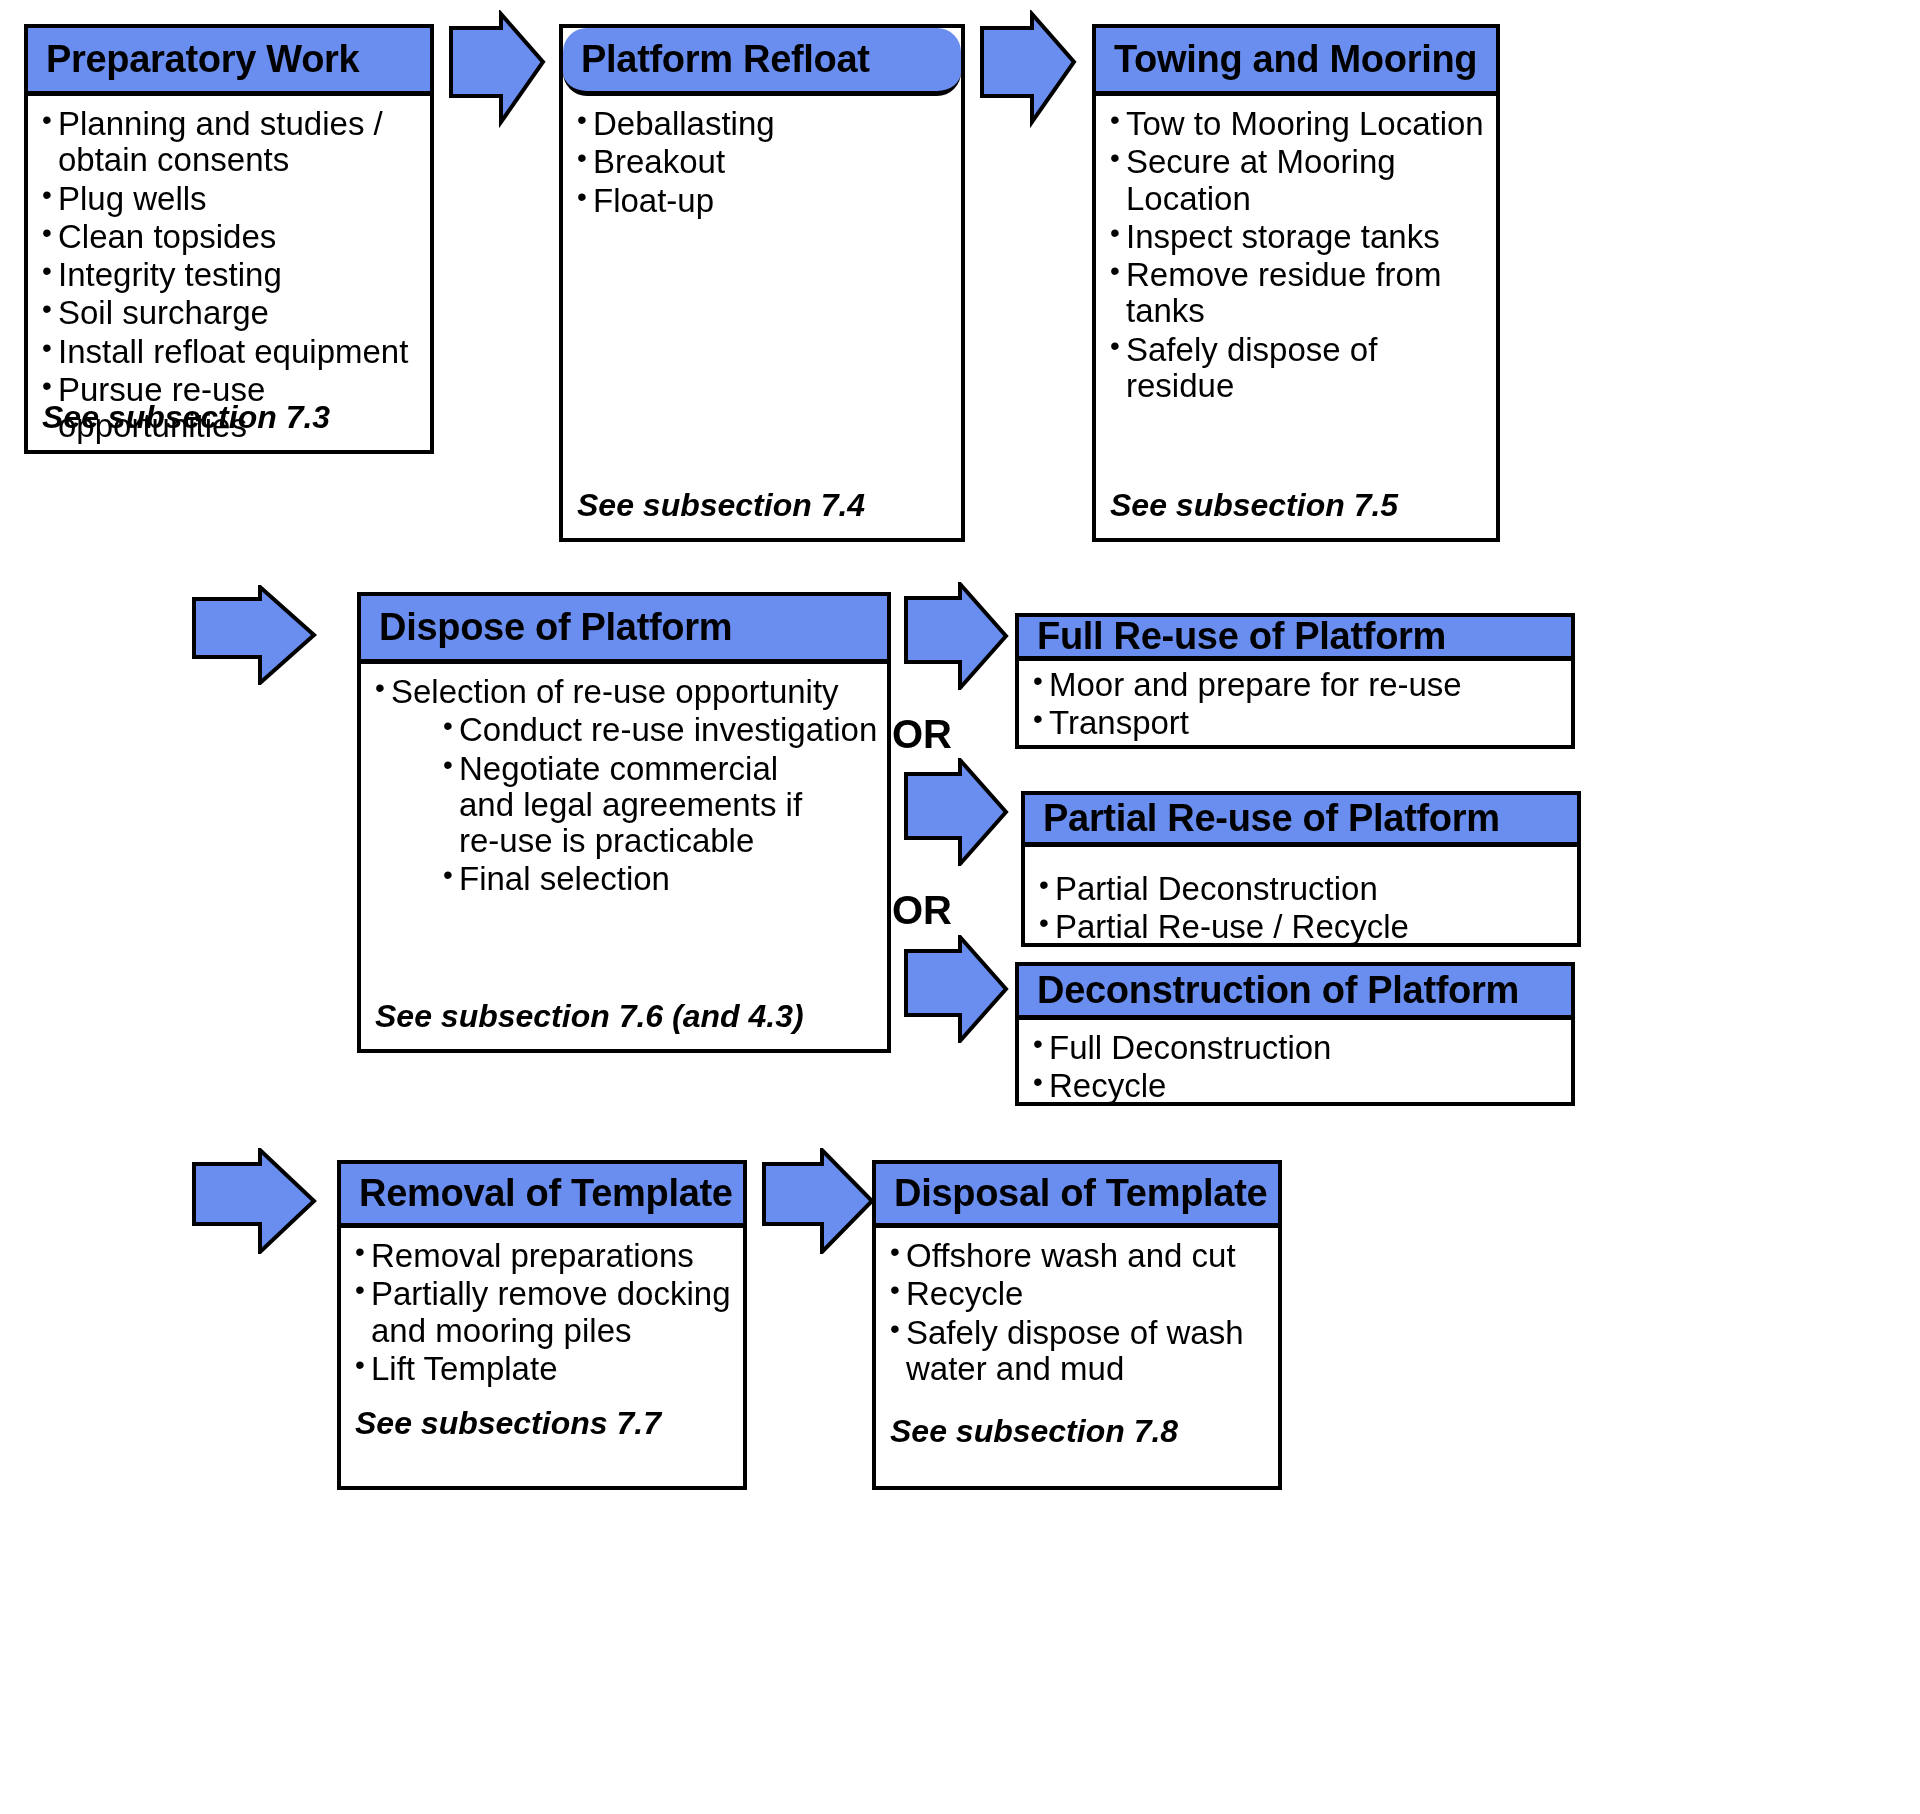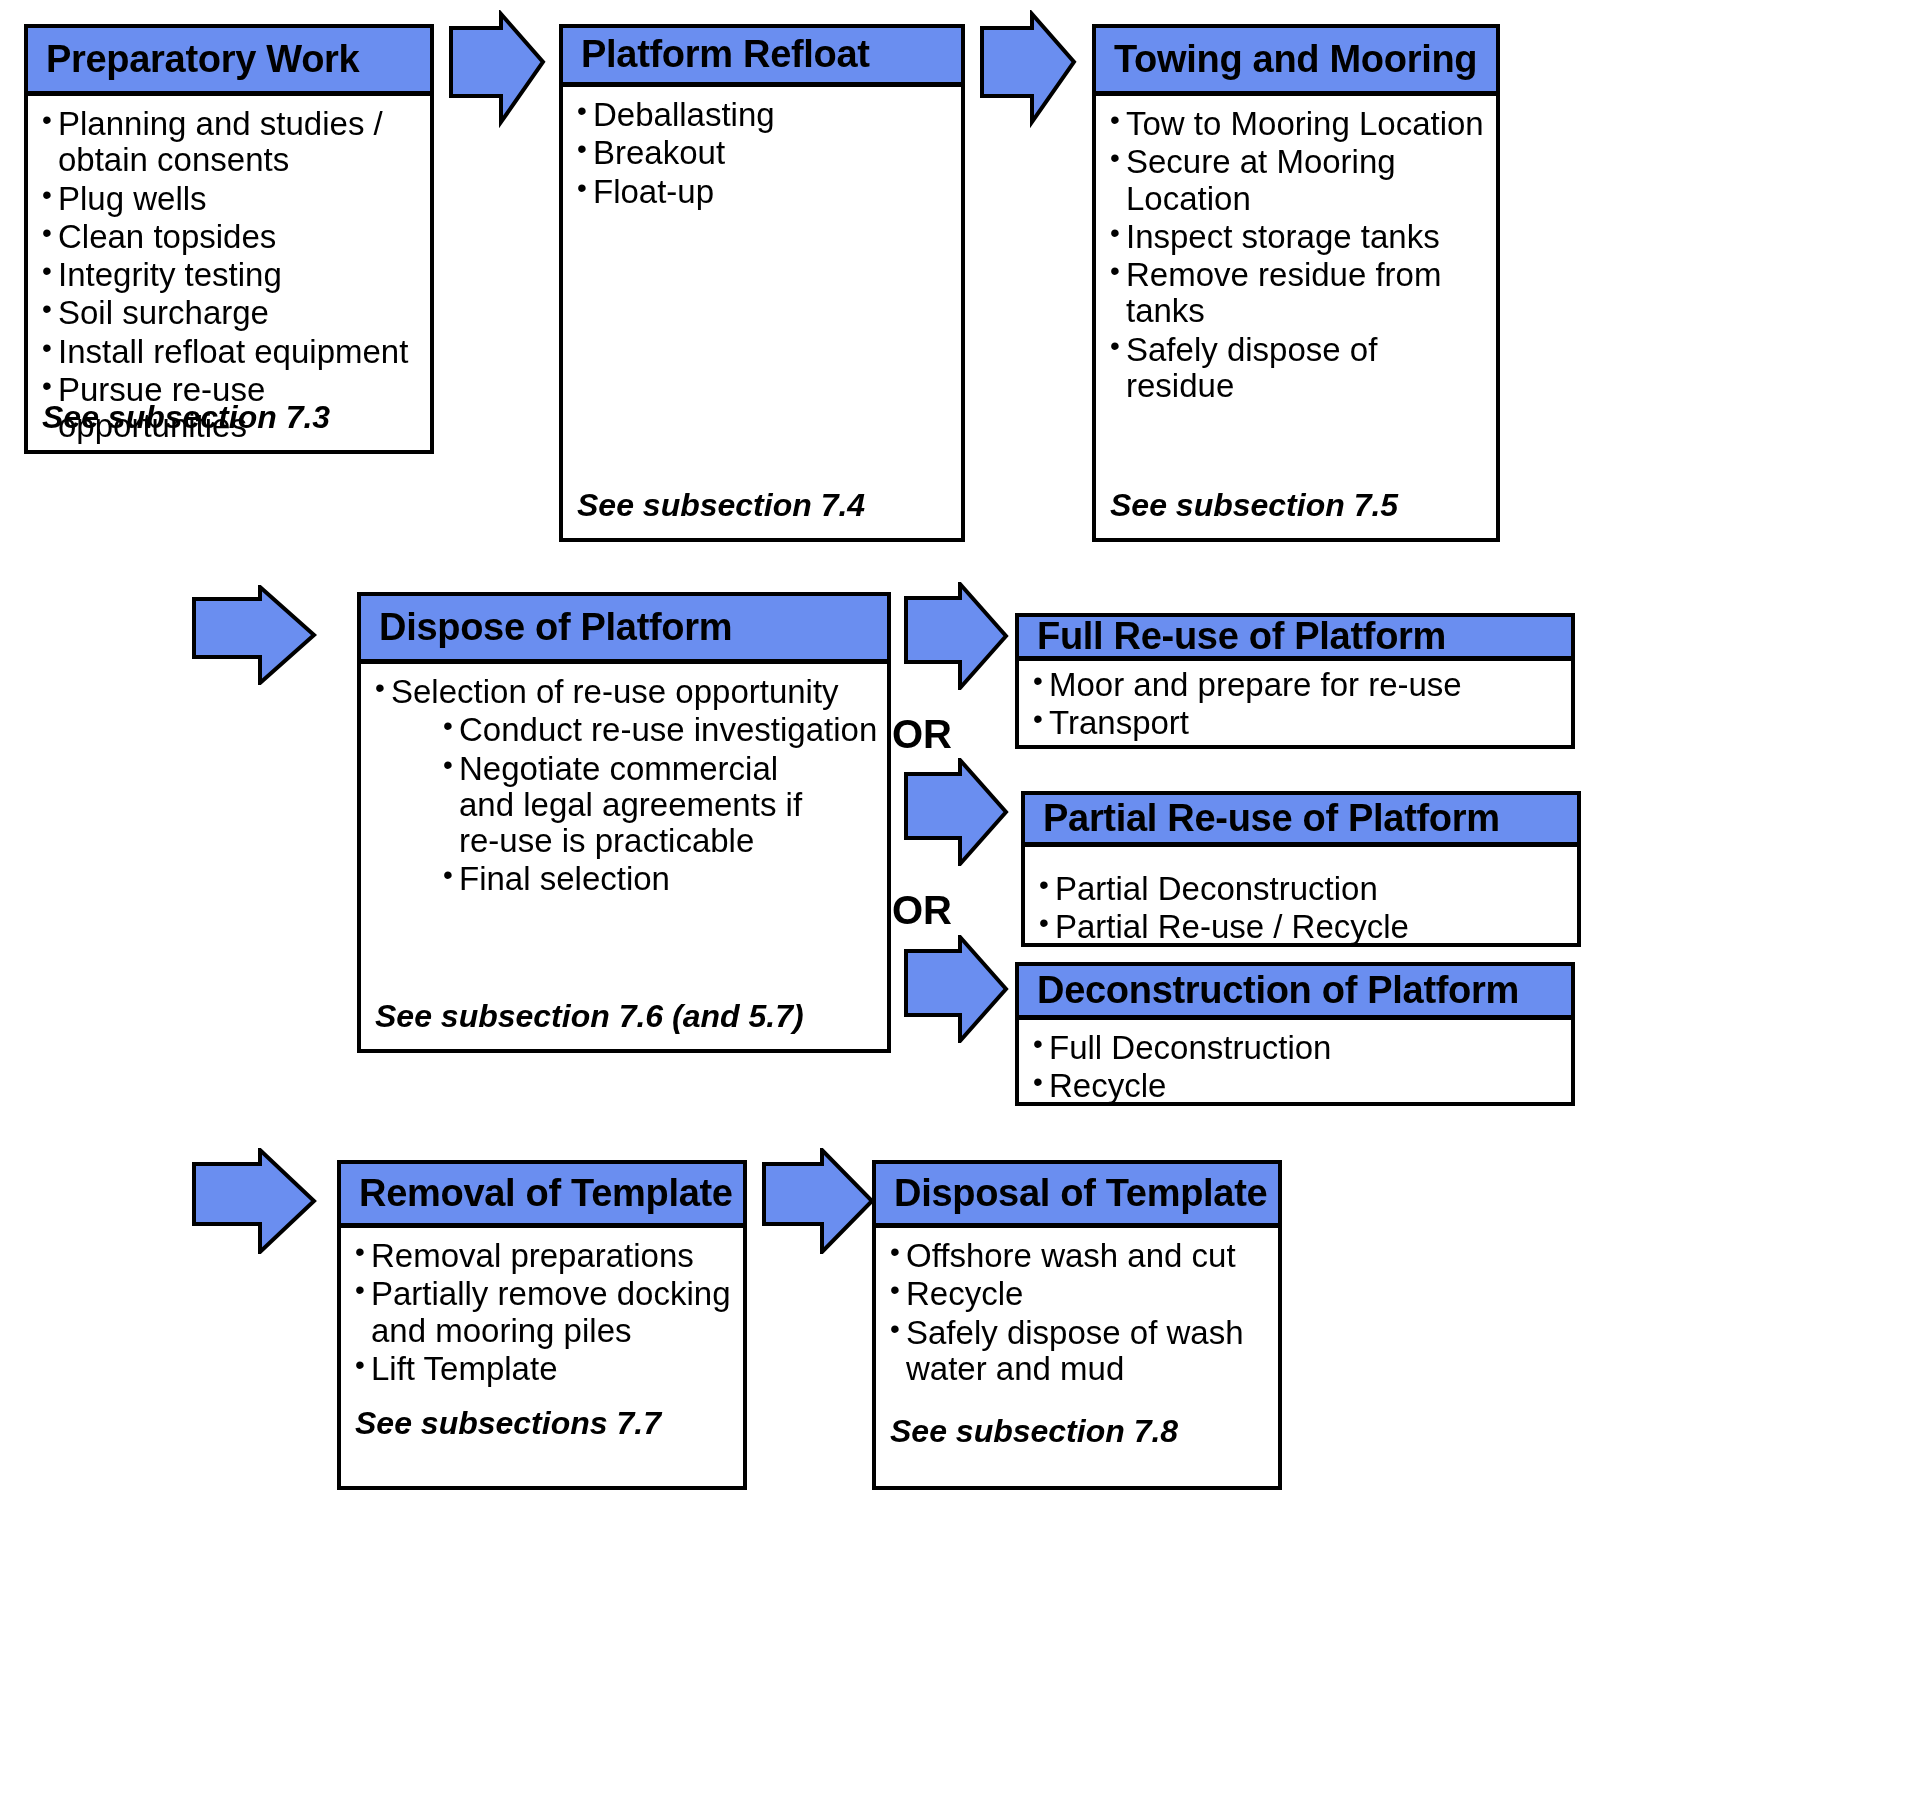--- a/index.html
+++ b/index.html
@@ -123,7 +123,7 @@
 </div>
 
 <div class="box" style="left:559px; top:24px; width:406px; height:518px;">
-  <div class="box-header" style="height:59px;">
+  <div class="box-header" style="height:68px;border-radius:24px;">
     <span class="box-header-title">Platform Refloat</span>
   </div>
   <div class="box-body">

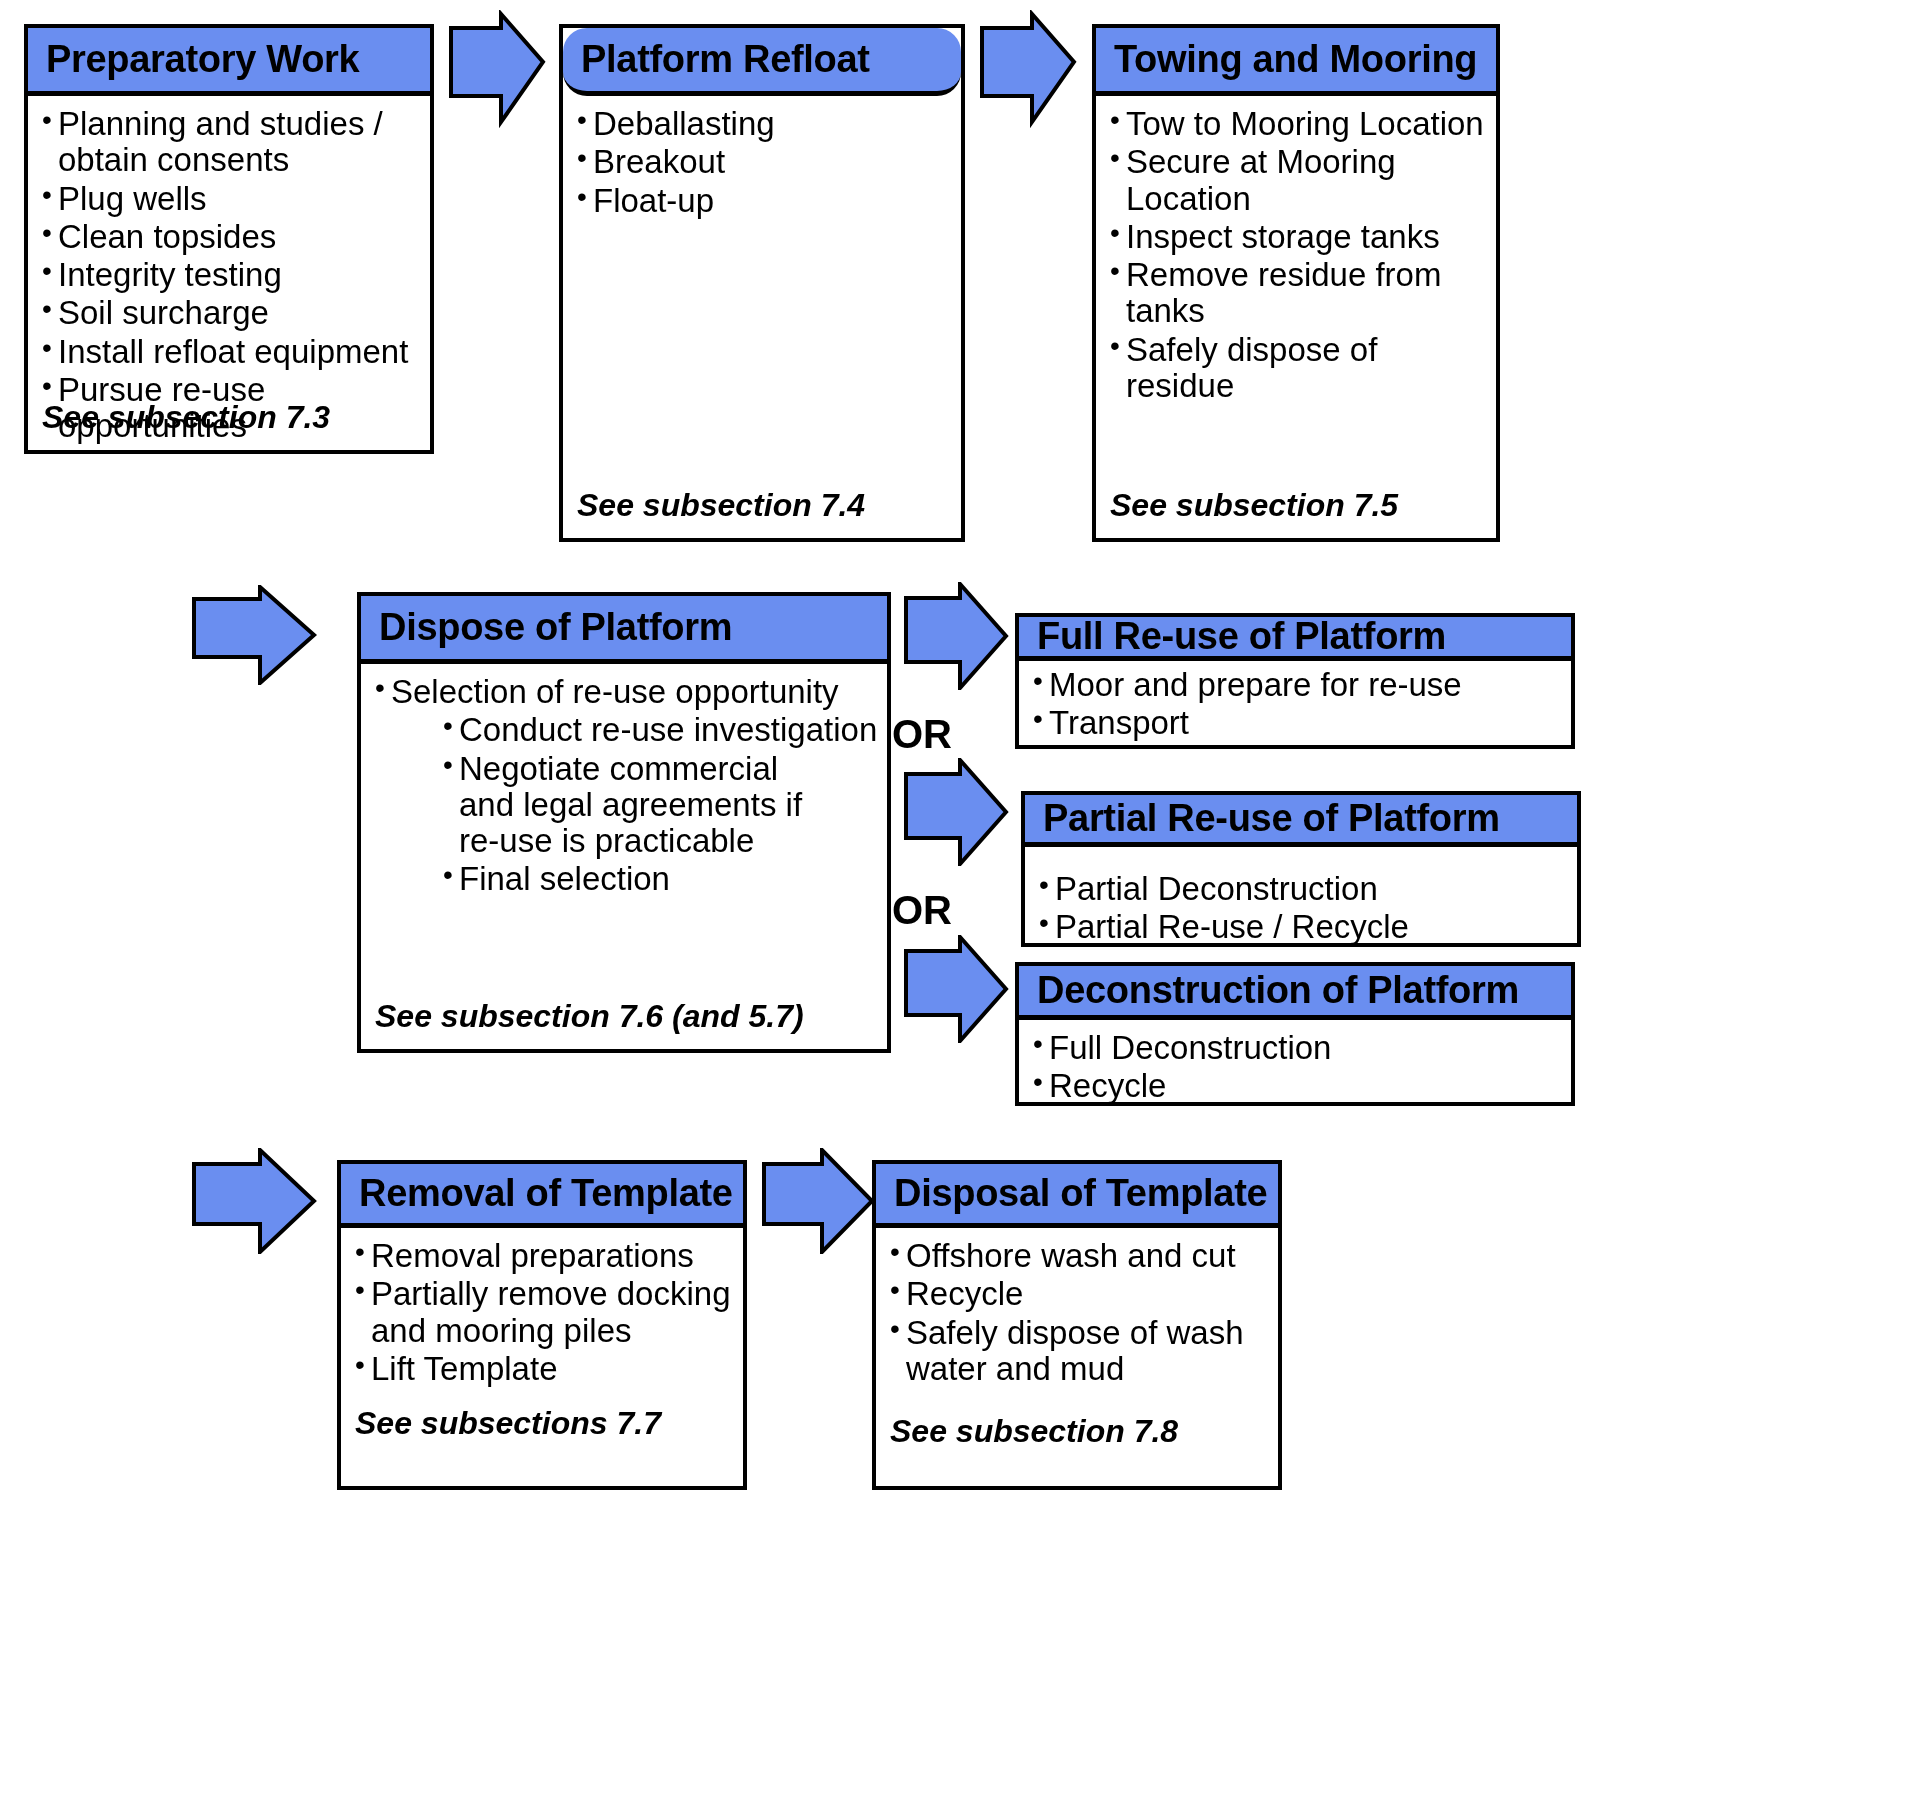--- a/index.html
+++ b/index.html
@@ -177,7 +177,7 @@
  re-use is practicable</li>
       <li class="sub">Final selection</li>
     </ul>
-    <div class="footnote">See subsection 7.6 (and 5.7)</div>
+    <div class="footnote">See subsection 7.6 (and 4.3)</div>
   </div>
 </div>
 

